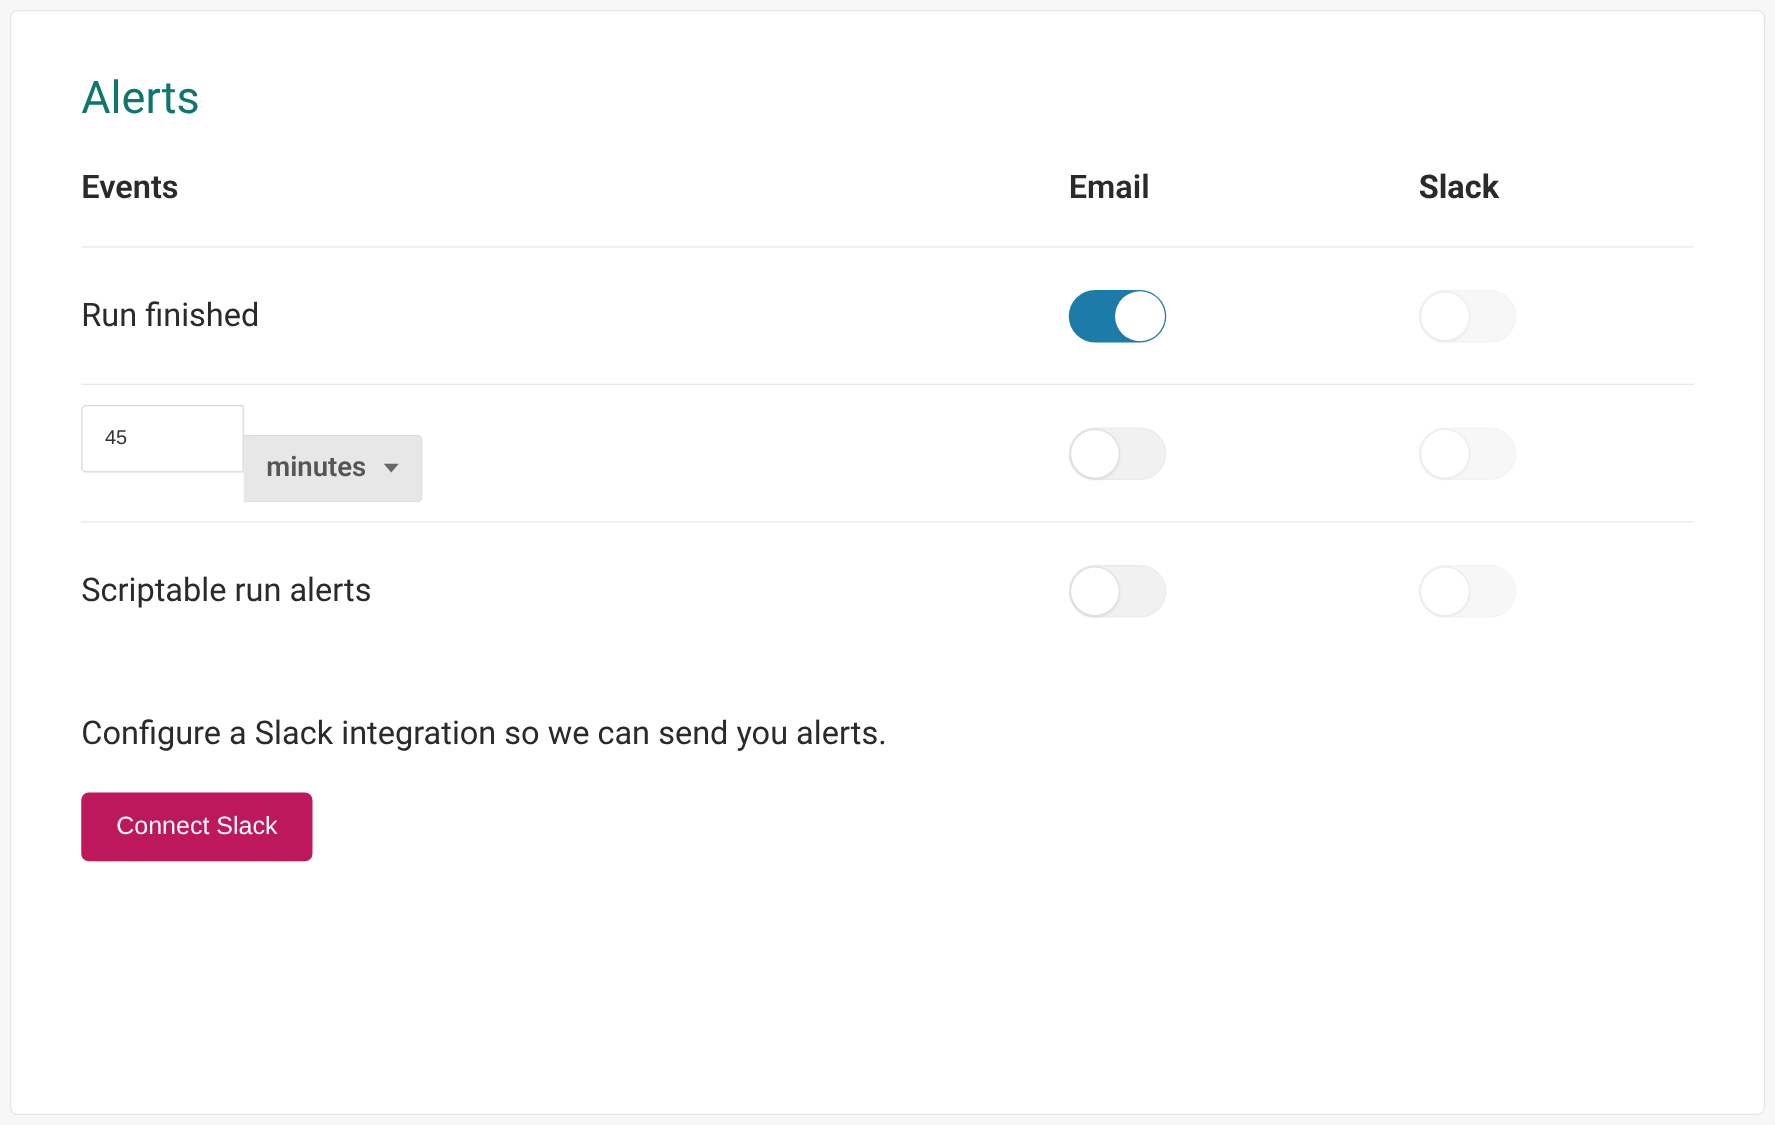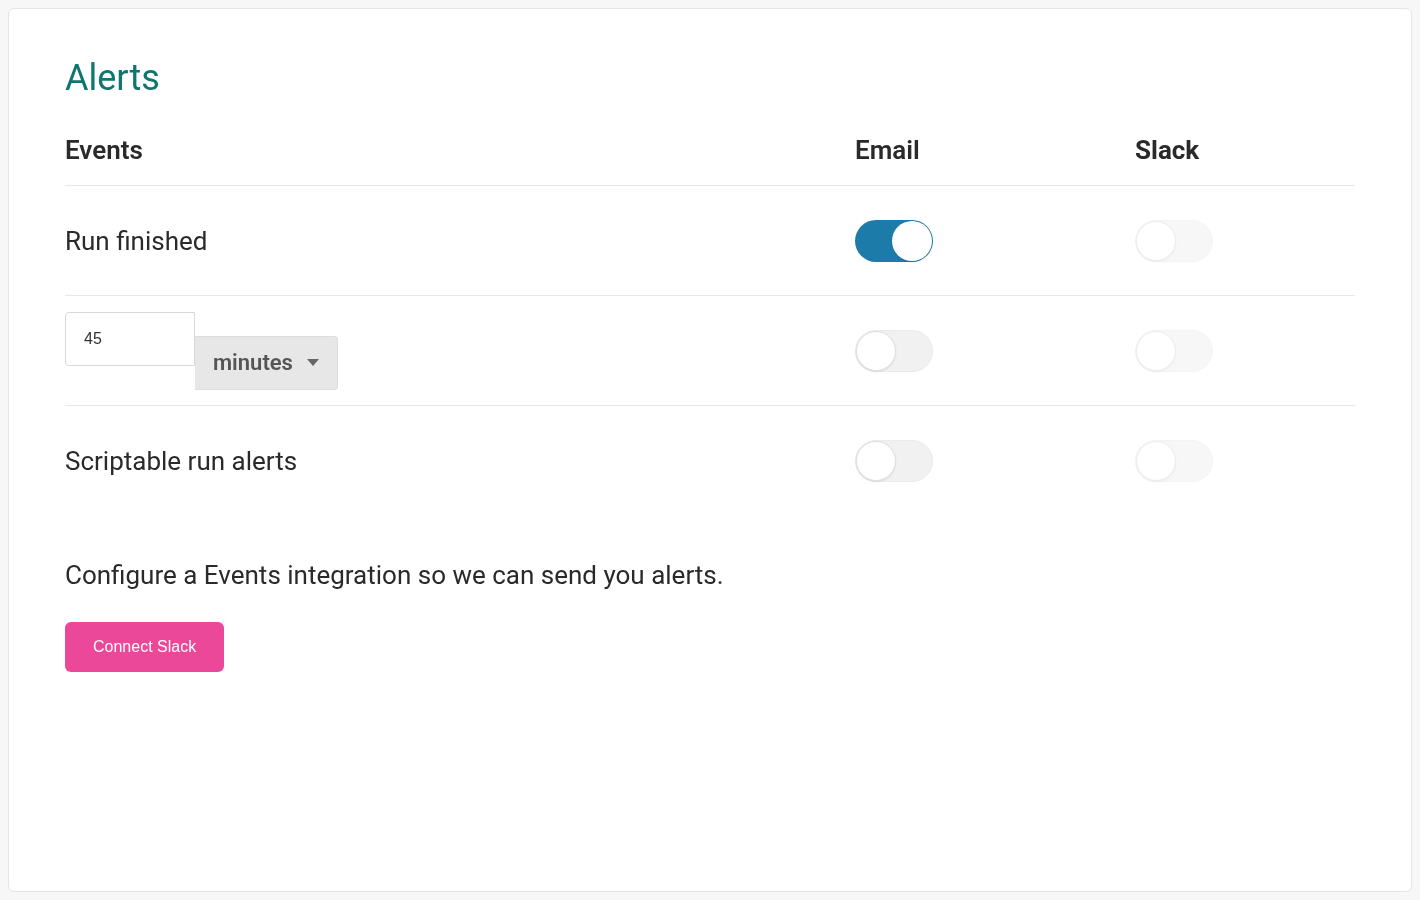--- a/index.html
+++ b/index.html
@@ -40,7 +40,7 @@
     .header-row {
       display: flex;
       align-items: flex-end;
-      padding-bottom: 20px;
+      padding-bottom: 32px;
       border-bottom: 1px solid #e8e8e8;
     }
     .col-events {

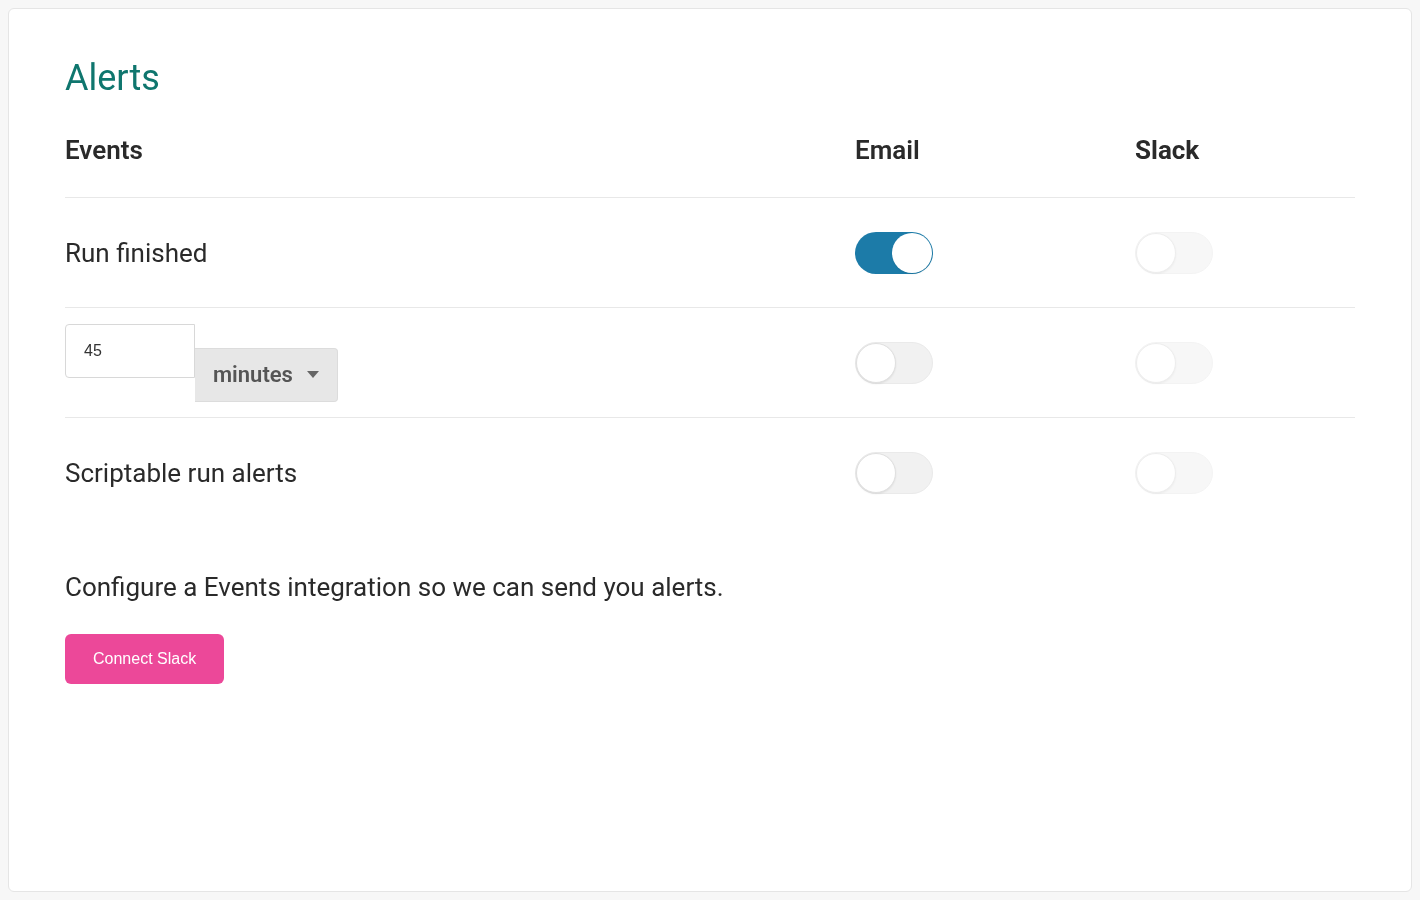--- a/index.html
+++ b/index.html
@@ -245,7 +245,7 @@
     </div>
   </div>
 
-  <p class="footer-text">Configure a Events integration so we can send you alerts.</p>
+  <p class="footer-text">Configure a Slack integration so we can send you alerts.</p>
   <button class="connect-button">Connect Slack</button>
 </div>
 

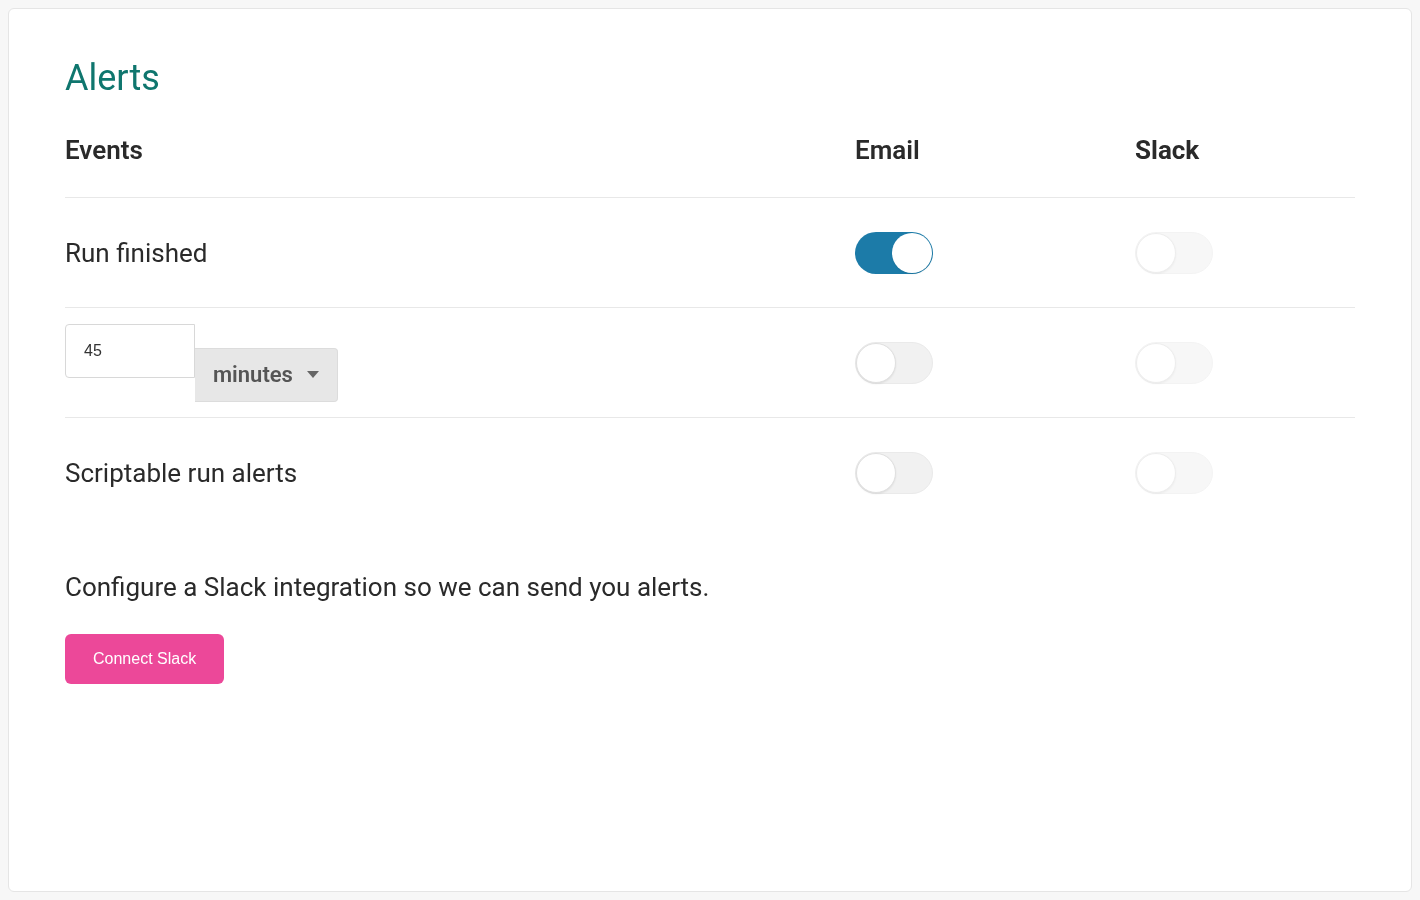--- a/index.html
+++ b/index.html
@@ -167,12 +167,12 @@
       margin-bottom: 32px;
     }
     .connect-button {
-      background: #ec4899;
+      background: #be185d;
       color: #ffffff;
       border: none;
       border-radius: 6px;
       padding: 16px 28px;
-      font-size: 16px;
+      font-size: 20px;
       font-weight: 400;
       cursor: pointer;
     }

